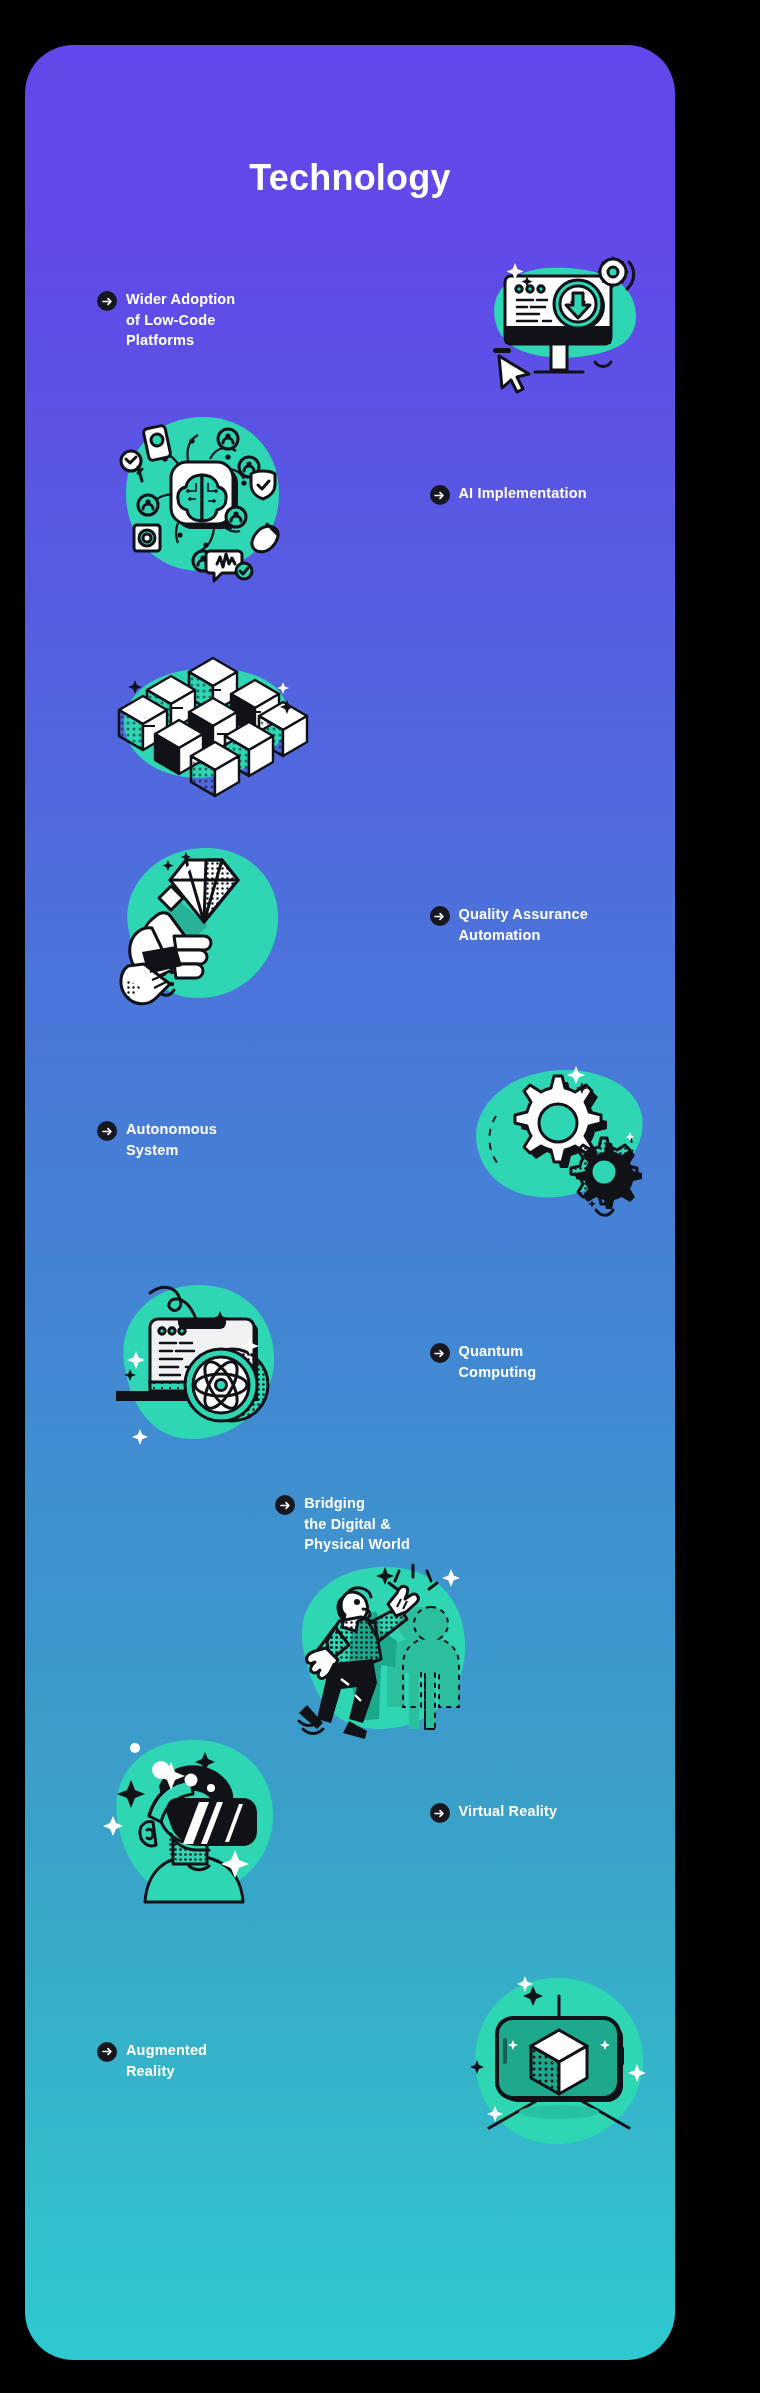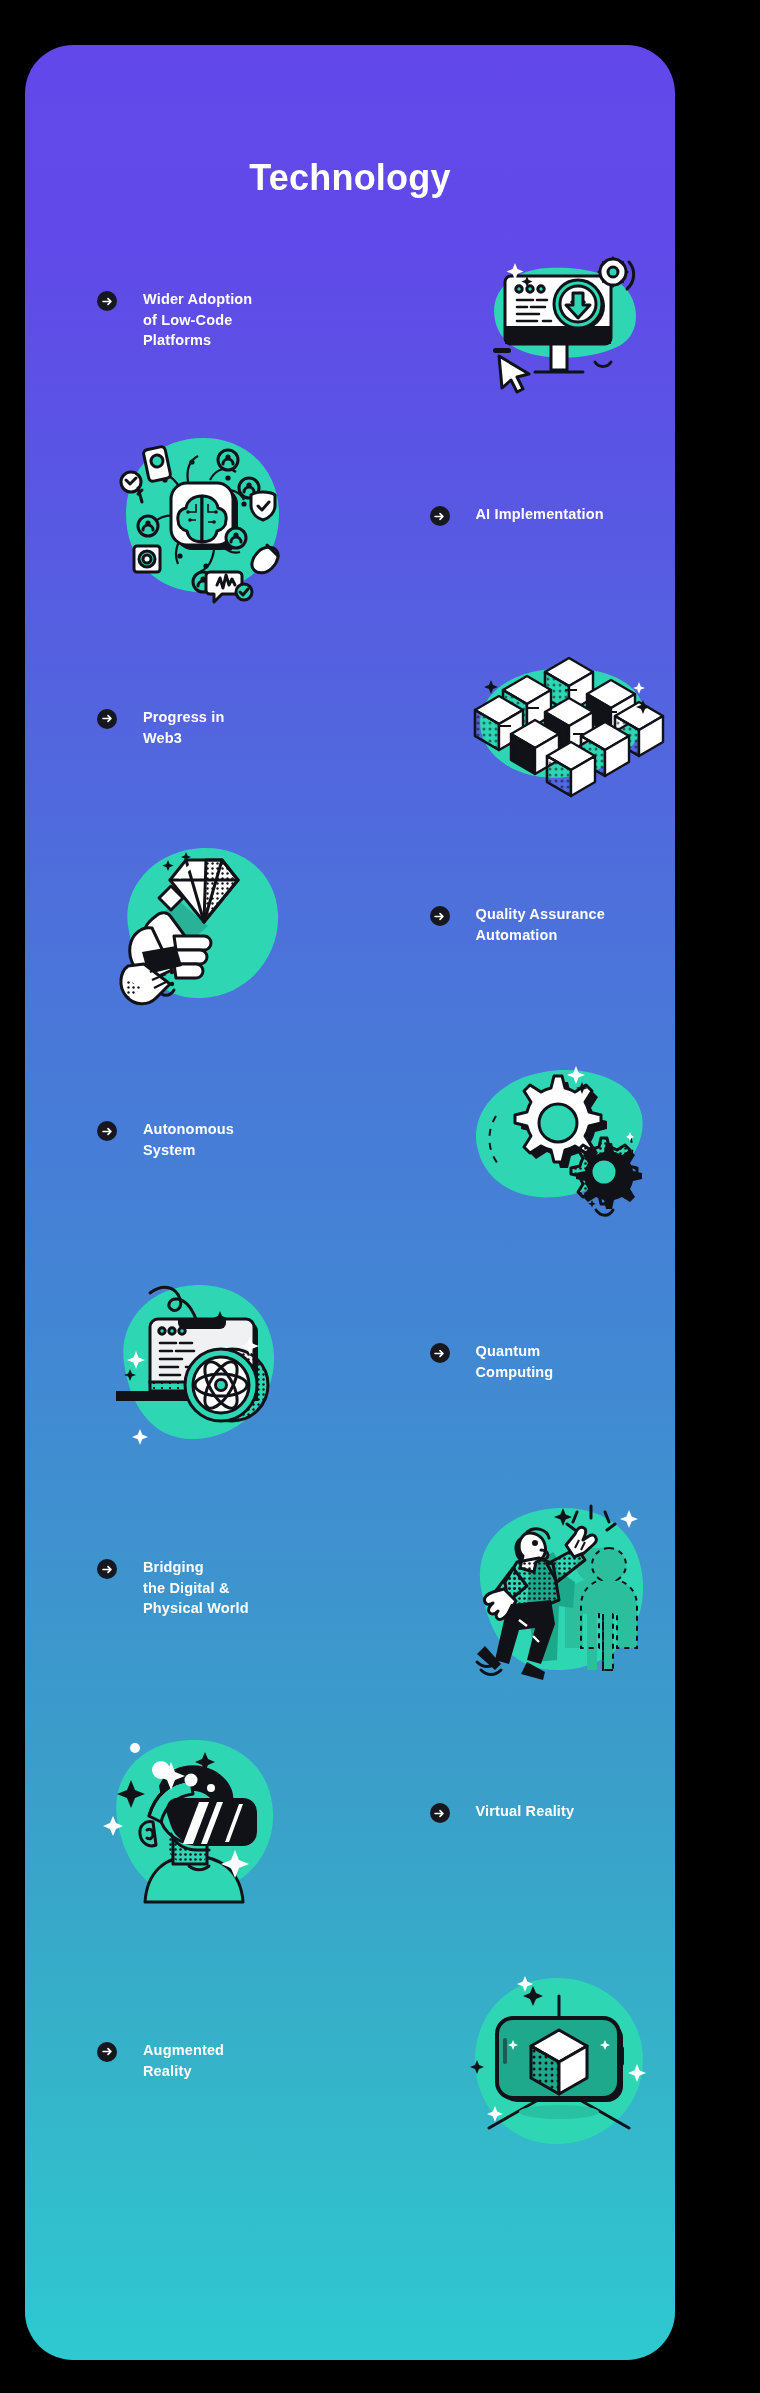--- a/index.html
+++ b/index.html
@@ -53,7 +53,7 @@
     width: 50%;
     display: flex;
     align-items: flex-start;
-    gap: 26px;
+    gap: 9px;
     padding-left: 72px;
     padding-right: 10px;
   }

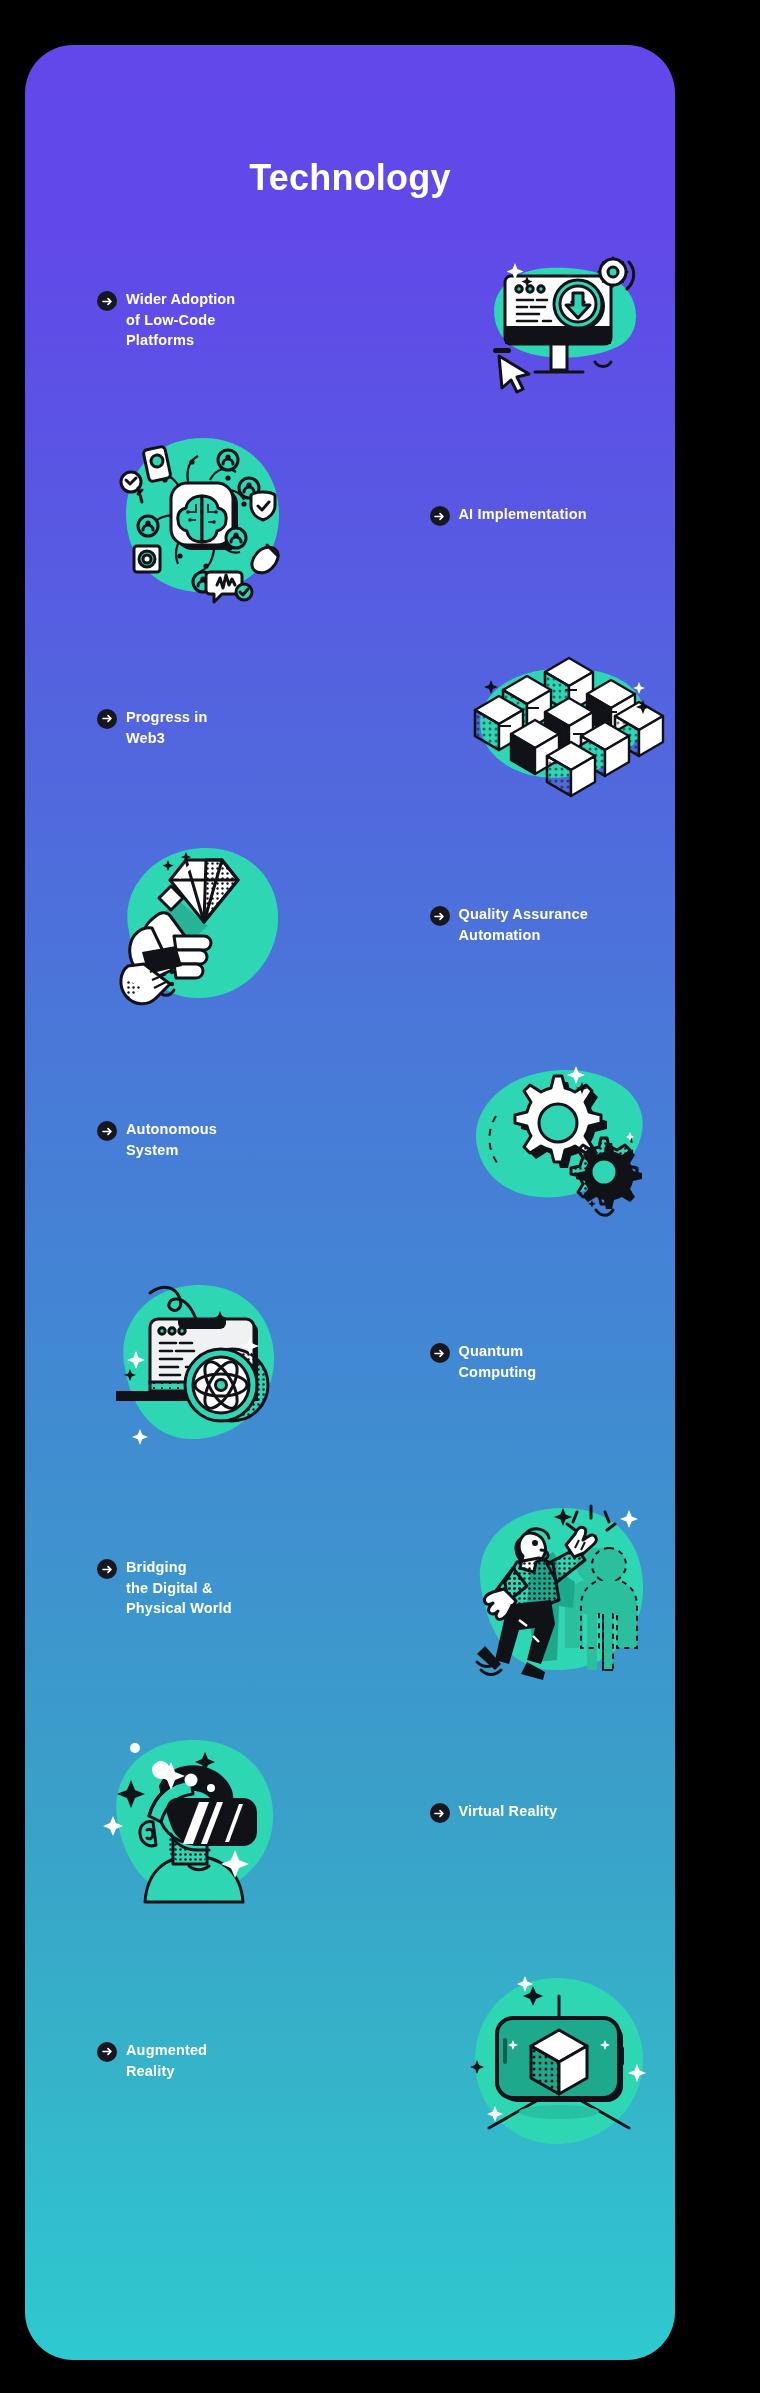--- a/index.html
+++ b/index.html
@@ -151,7 +151,7 @@
       </div>
     </div>
 
-    <div class="row text-right" style="top:385px;height:170px;">
+    <div class="row text-right" style="top:364px;height:170px;">
       <div class="cell-text">
         <span class="arrow-badge">
           <svg width="11" height="11" viewBox="0 0 11 11">

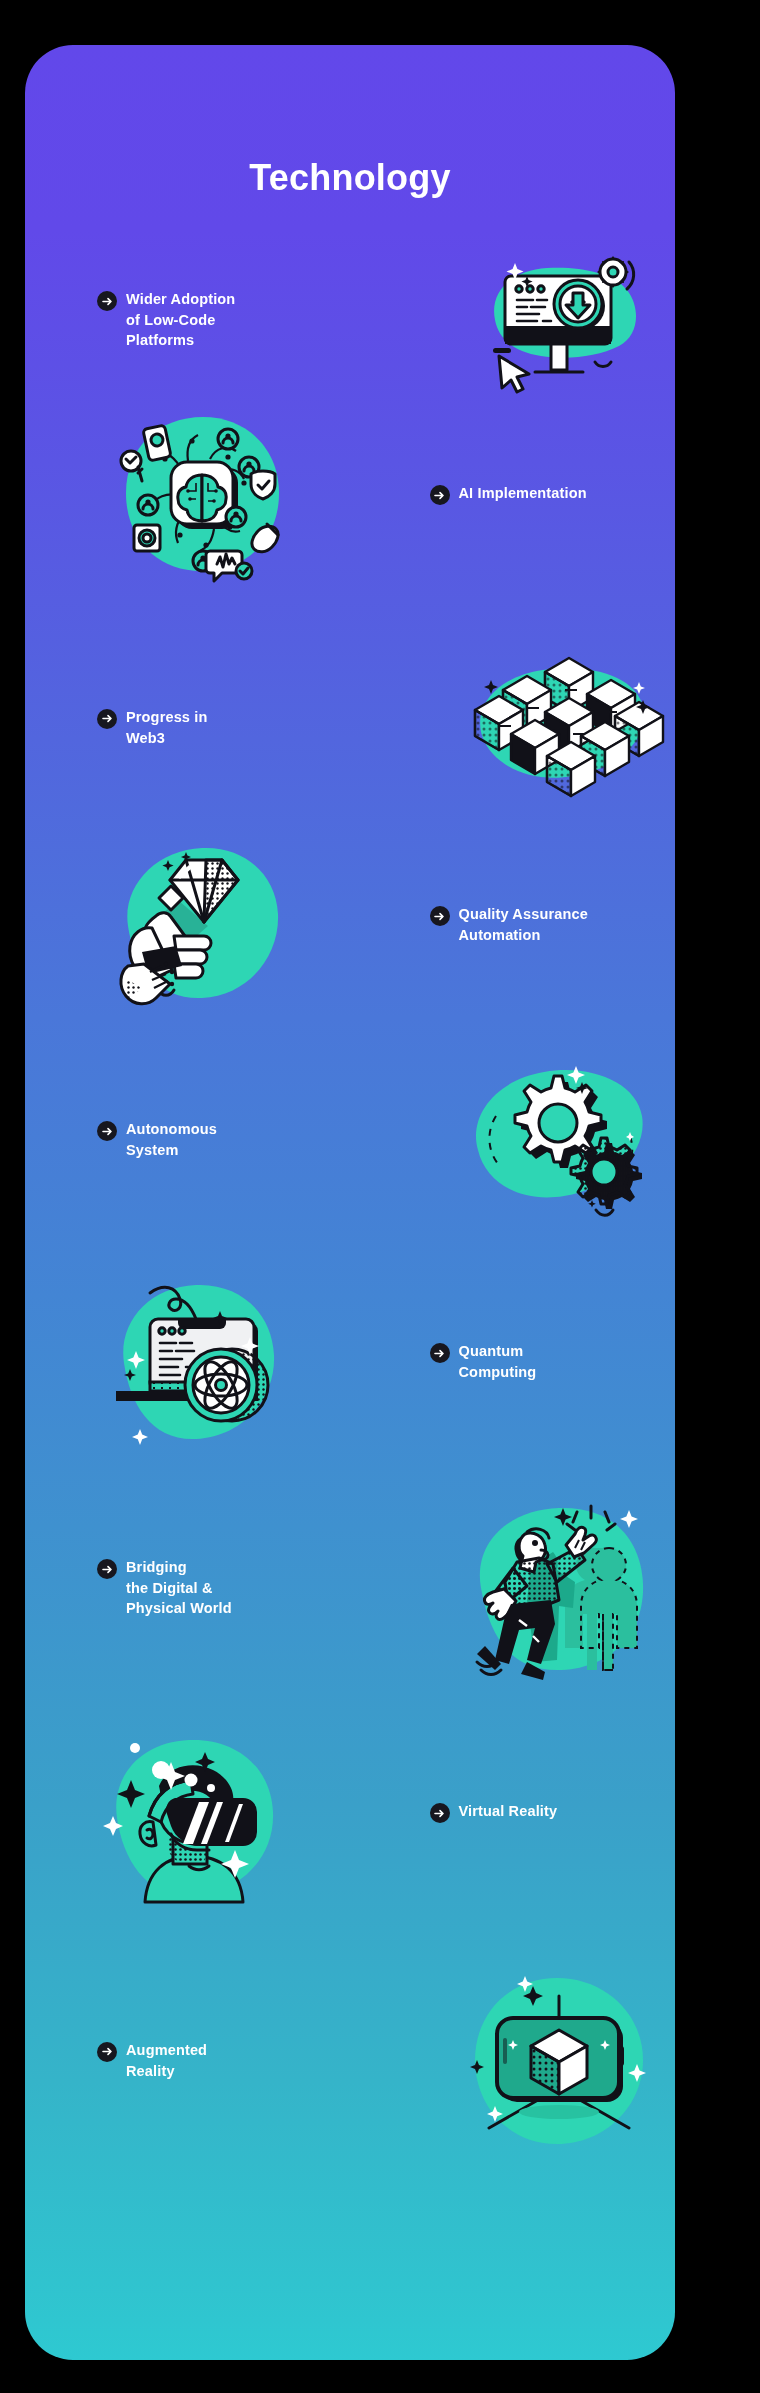--- a/index.html
+++ b/index.html
@@ -236,15 +236,6 @@
     </div>
 
     <div class="row text-left" style="top:600px;height:165px;">
-      <div class="cell-text">
-        <span class="arrow-badge">
-          <svg width="11" height="11" viewBox="0 0 11 11">
-              <path d="M1 5.5h8M6 2.6l3 2.9-3 2.9" fill="none" stroke="#fff" stroke-width="1.6" stroke-linecap="round" stroke-linejoin="round"></path>
-            </svg>
-        </span>
-        <span class="label">Progress in
-Web3</span>
-      </div>
       <div class="cell-art">
         <div class="art" style="width:185px;height:155px;">
           <svg class="illus" width="185" height="155" viewBox="0 0 185 155">

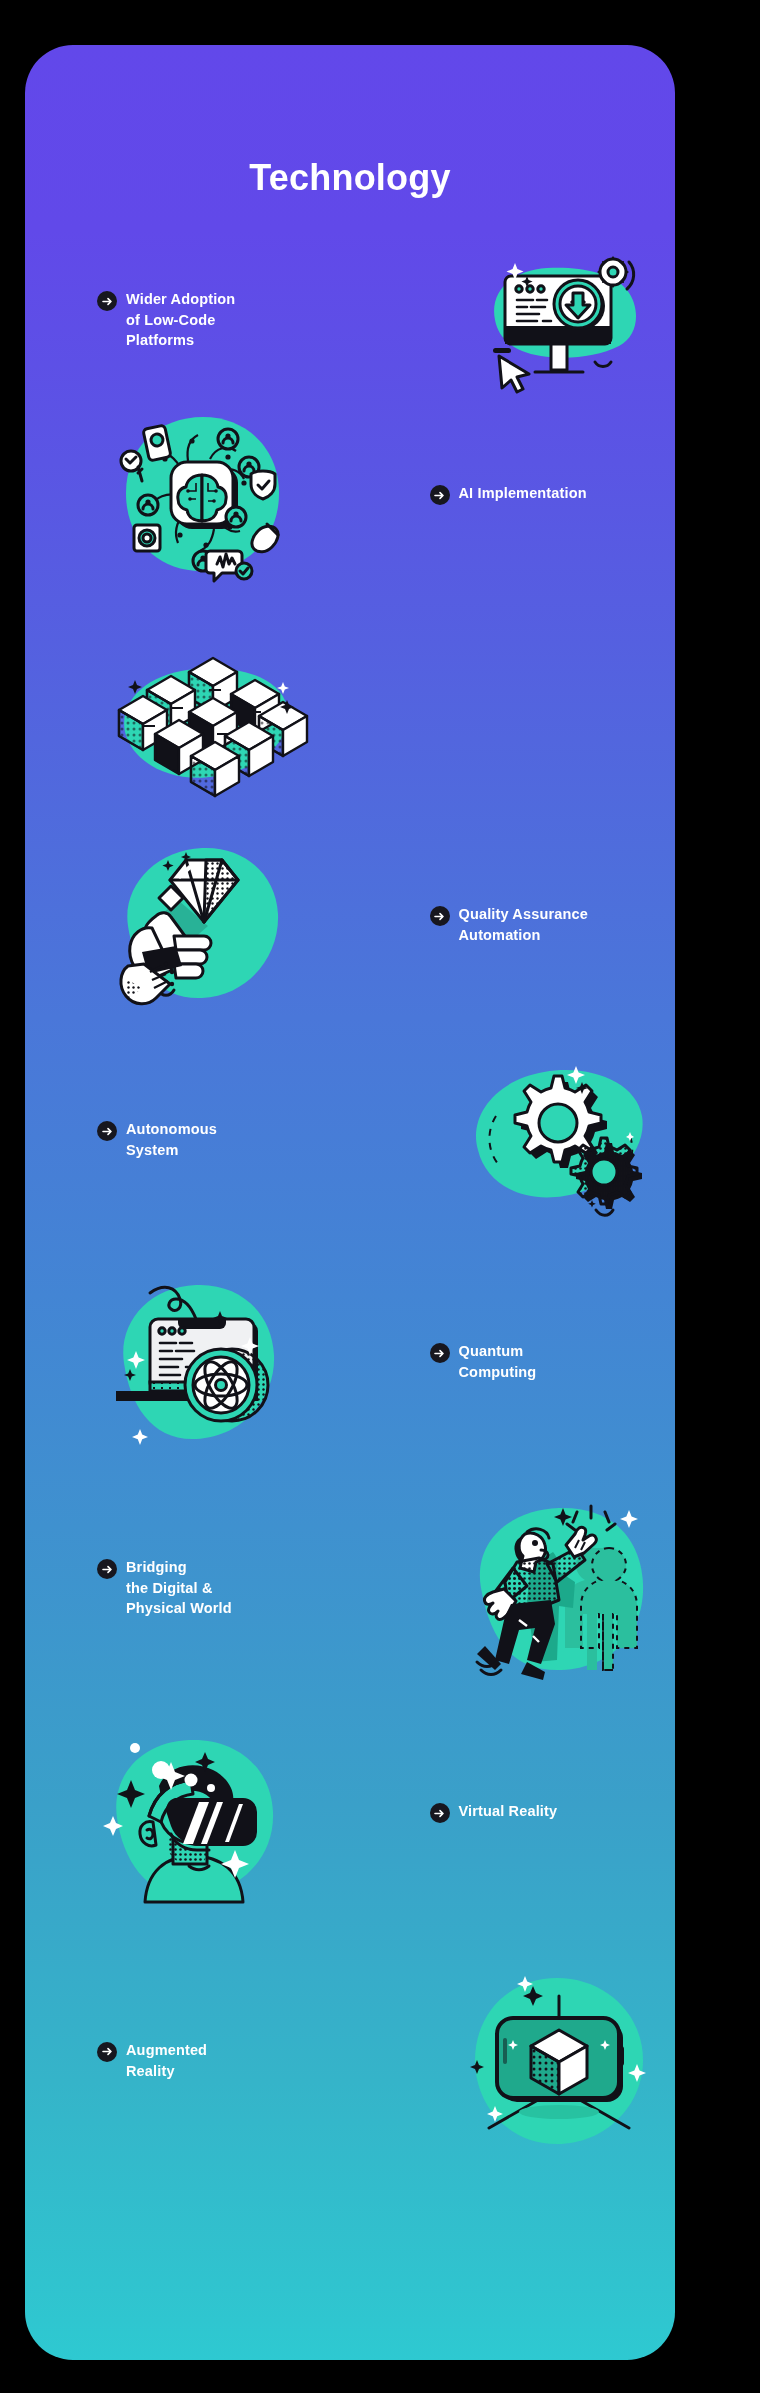--- a/index.html
+++ b/index.html
@@ -467,7 +467,7 @@
       </div>
     </div>
 
-    <div class="row text-left" style="top:1448px;height:190px;">
+    <div class="row text-left" style="top:1448px;height:190px;flex-direction:column;">
       <div class="cell-text">
         <span class="arrow-badge">
           <svg width="11" height="11" viewBox="0 0 11 11">

